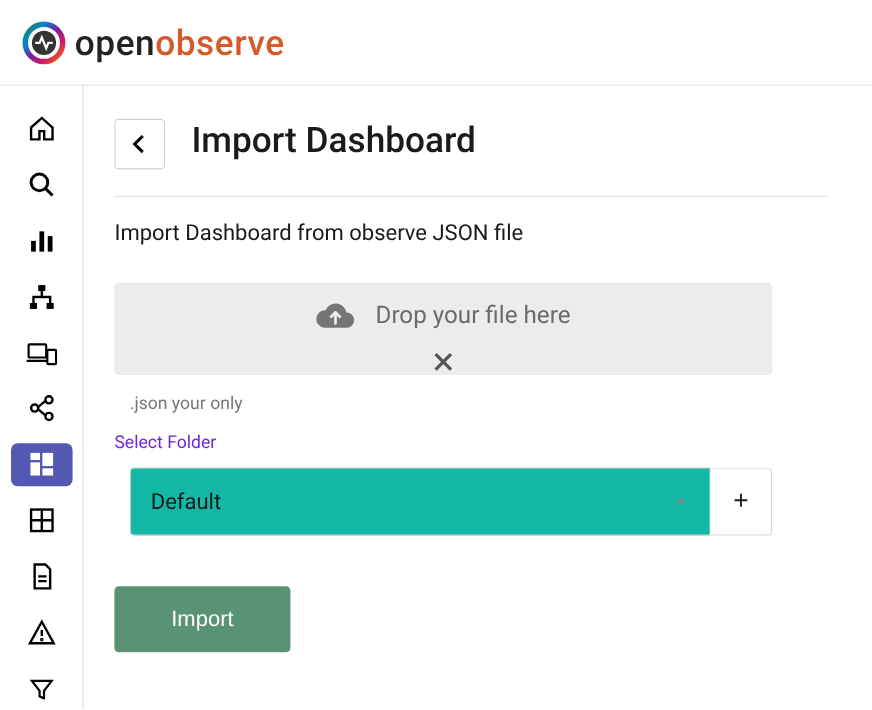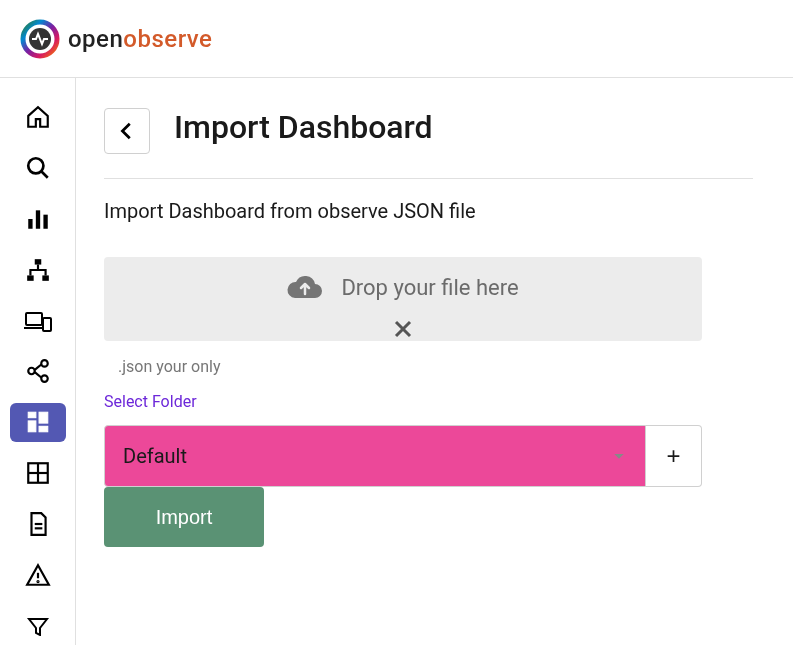--- a/index.html
+++ b/index.html
@@ -32,7 +32,7 @@
       position: relative;
     }
     .logo-text {
-      font-size: 24px;
+      font-size: 32px;
       font-weight: 500;
       letter-spacing: 0.5px;
     }

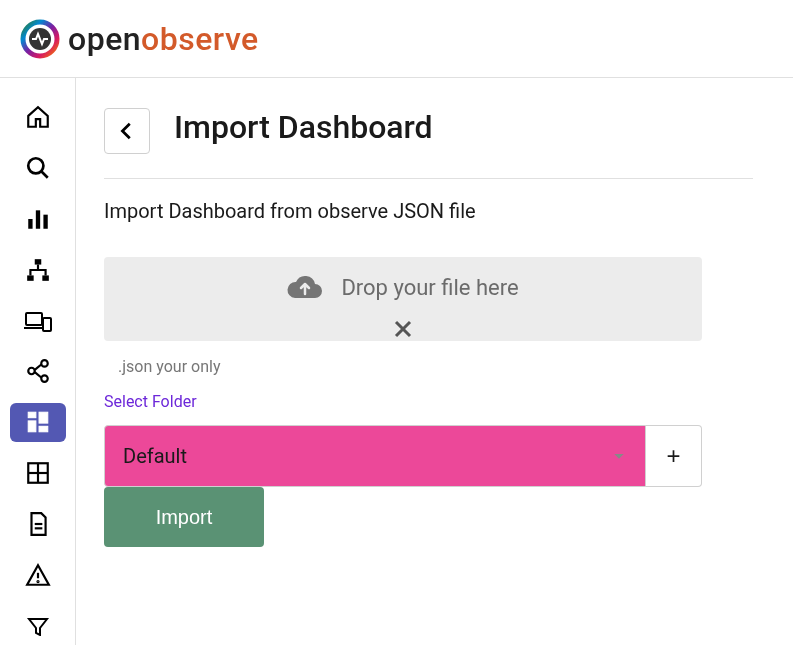--- a/index.html
+++ b/index.html
@@ -149,12 +149,13 @@
       height: 62px;
       border: 1px solid #d0d0d0;
       border-radius: 4px;
-      background: #ec4899;
+      background: #14b8a6;
       display: flex;
       align-items: center;
       justify-content: space-between;
       padding: 0 18px;
       cursor: pointer;
+      margin-left: 14px;
     }
     .folder-select-text {
       font-size: 20px;

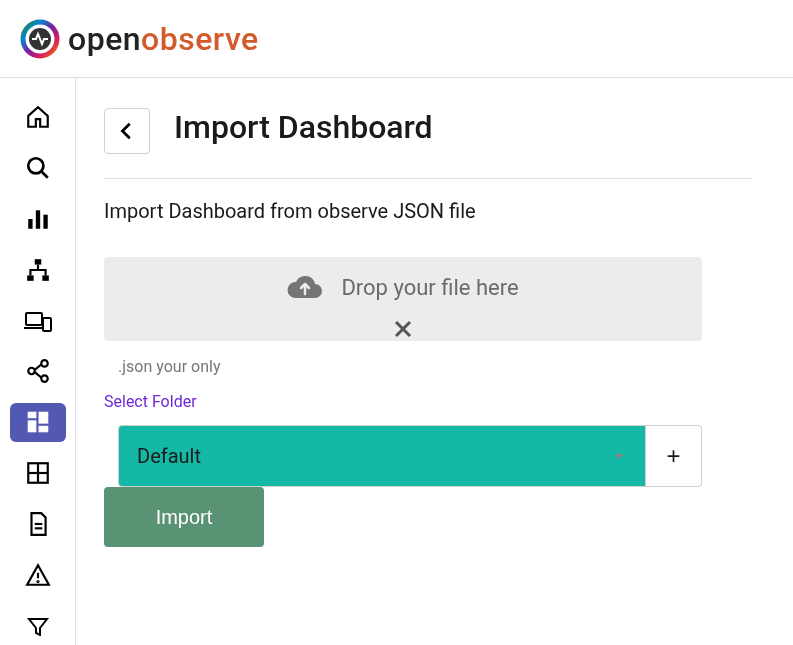--- a/index.html
+++ b/index.html
@@ -179,6 +179,7 @@
       border-radius: 4px 0 0 4px;
     }
     .import-button {
+      margin-top: 46px;
       width: 160px;
       height: 60px;
       background: #5a9274;

